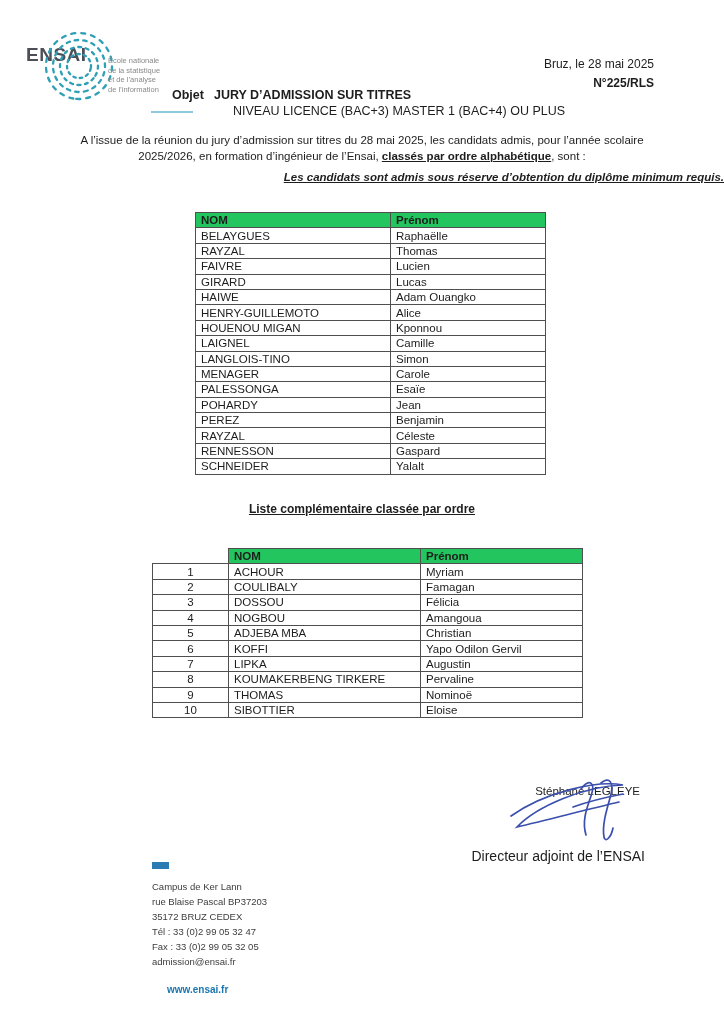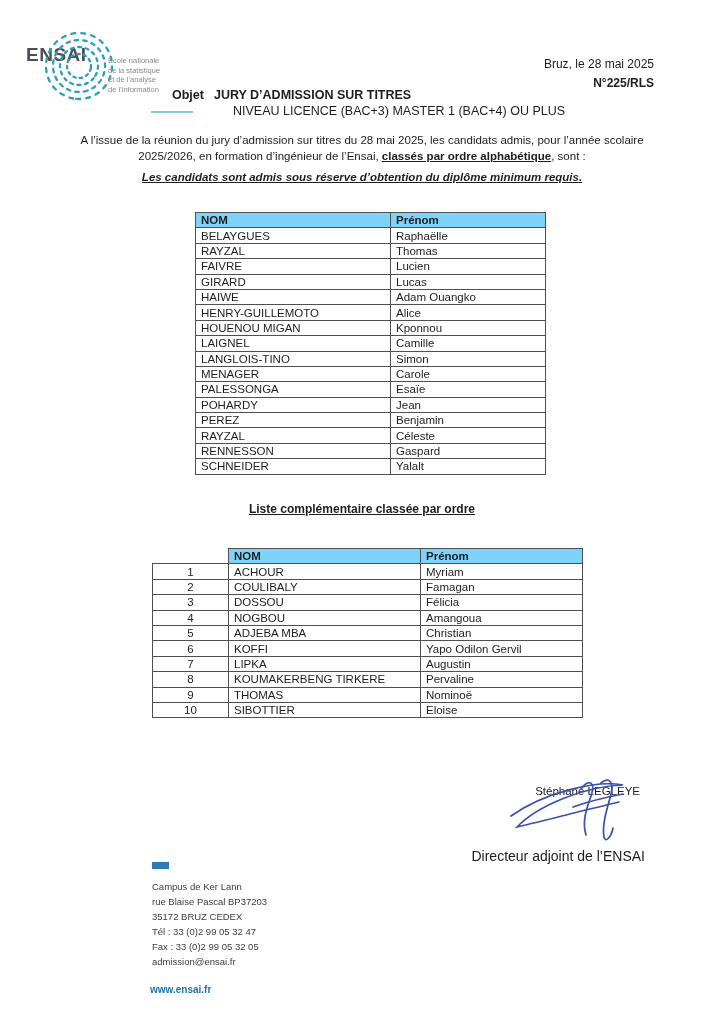--- a/index.html
+++ b/index.html
@@ -47,7 +47,7 @@
   .intro .emph { font-weight: bold; text-decoration: underline; }
   .notice {
     position: absolute; left: 0; right: 0; top: 171px;
-    text-align: center; font-size: 11.5px;
+    text-align: right; font-size: 11.5px;
     font-weight: bold; font-style: italic; text-decoration: underline;
   }
 

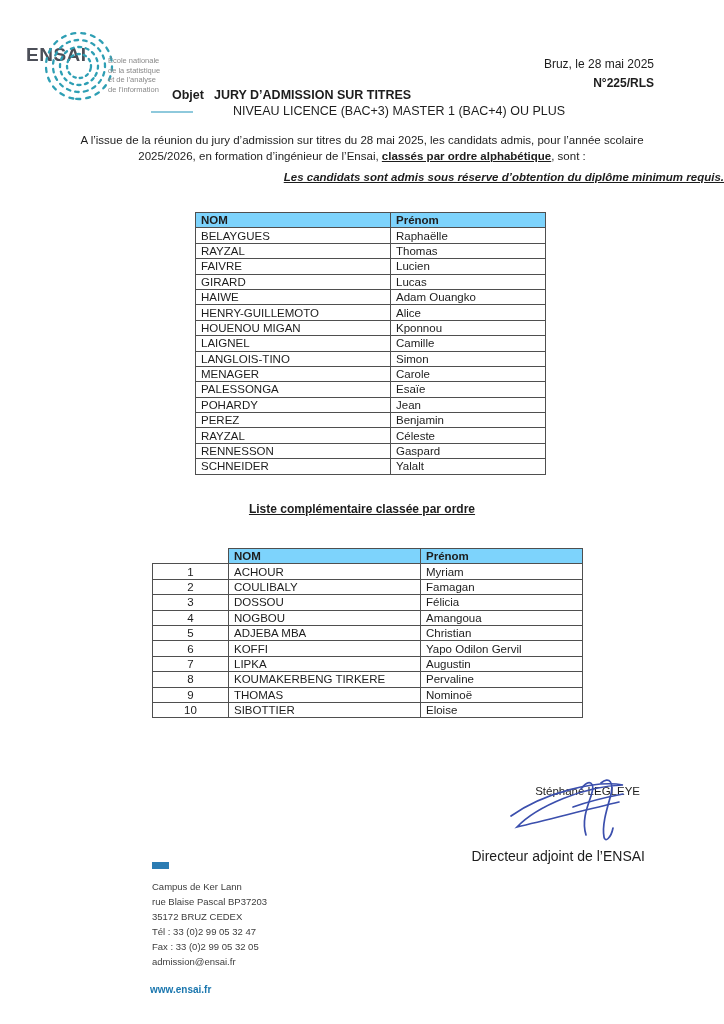--- a/index.html
+++ b/index.html
@@ -60,7 +60,7 @@
     text-align: left; vertical-align: middle;
     white-space: nowrap; overflow: hidden;
   }
-  th { background: #7dd3fc; font-weight: bold; }
+  th { background: #22c55e; font-weight: bold; }
 
   .admitted-table { position: absolute; left: 195px; top: 212px; width: 350px; }
   .admitted-table .col-nom { width: 195px; }

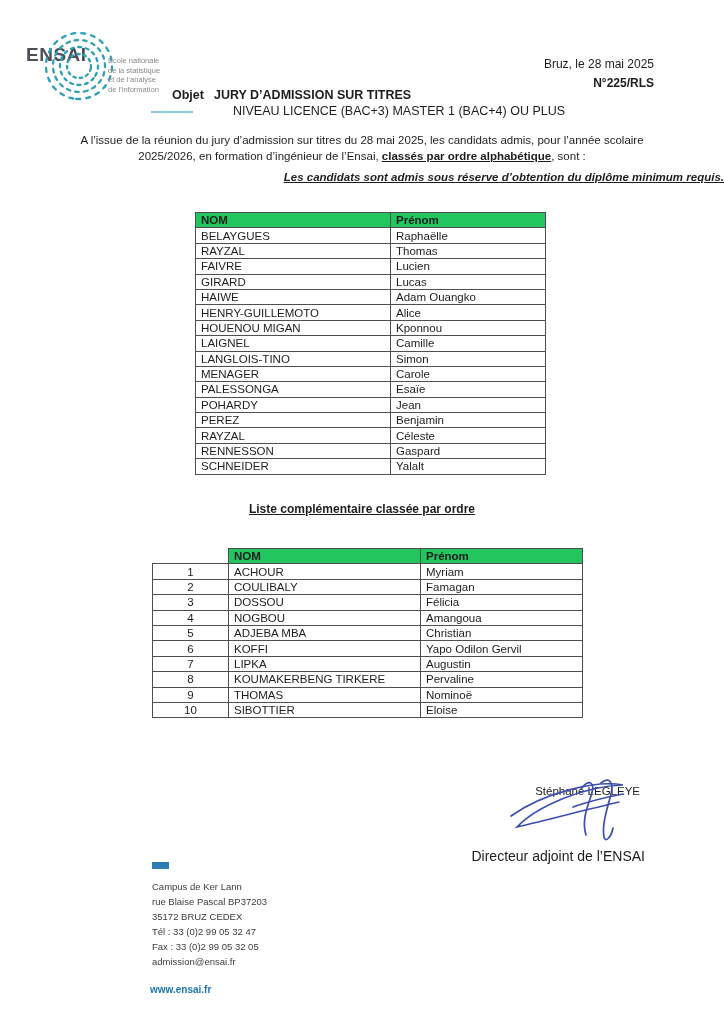--- a/index.html
+++ b/index.html
@@ -90,7 +90,7 @@
     font-size: 9.5px; line-height: 15px; color: #3c3c3c;
   }
   .footer-website {
-    position: absolute; left: 150px; top: 984px;
+    position: absolute; left: 167px; top: 984px;
     font-size: 10px; font-weight: bold; color: #1a76ae; text-decoration: none;
   }
 </style>

